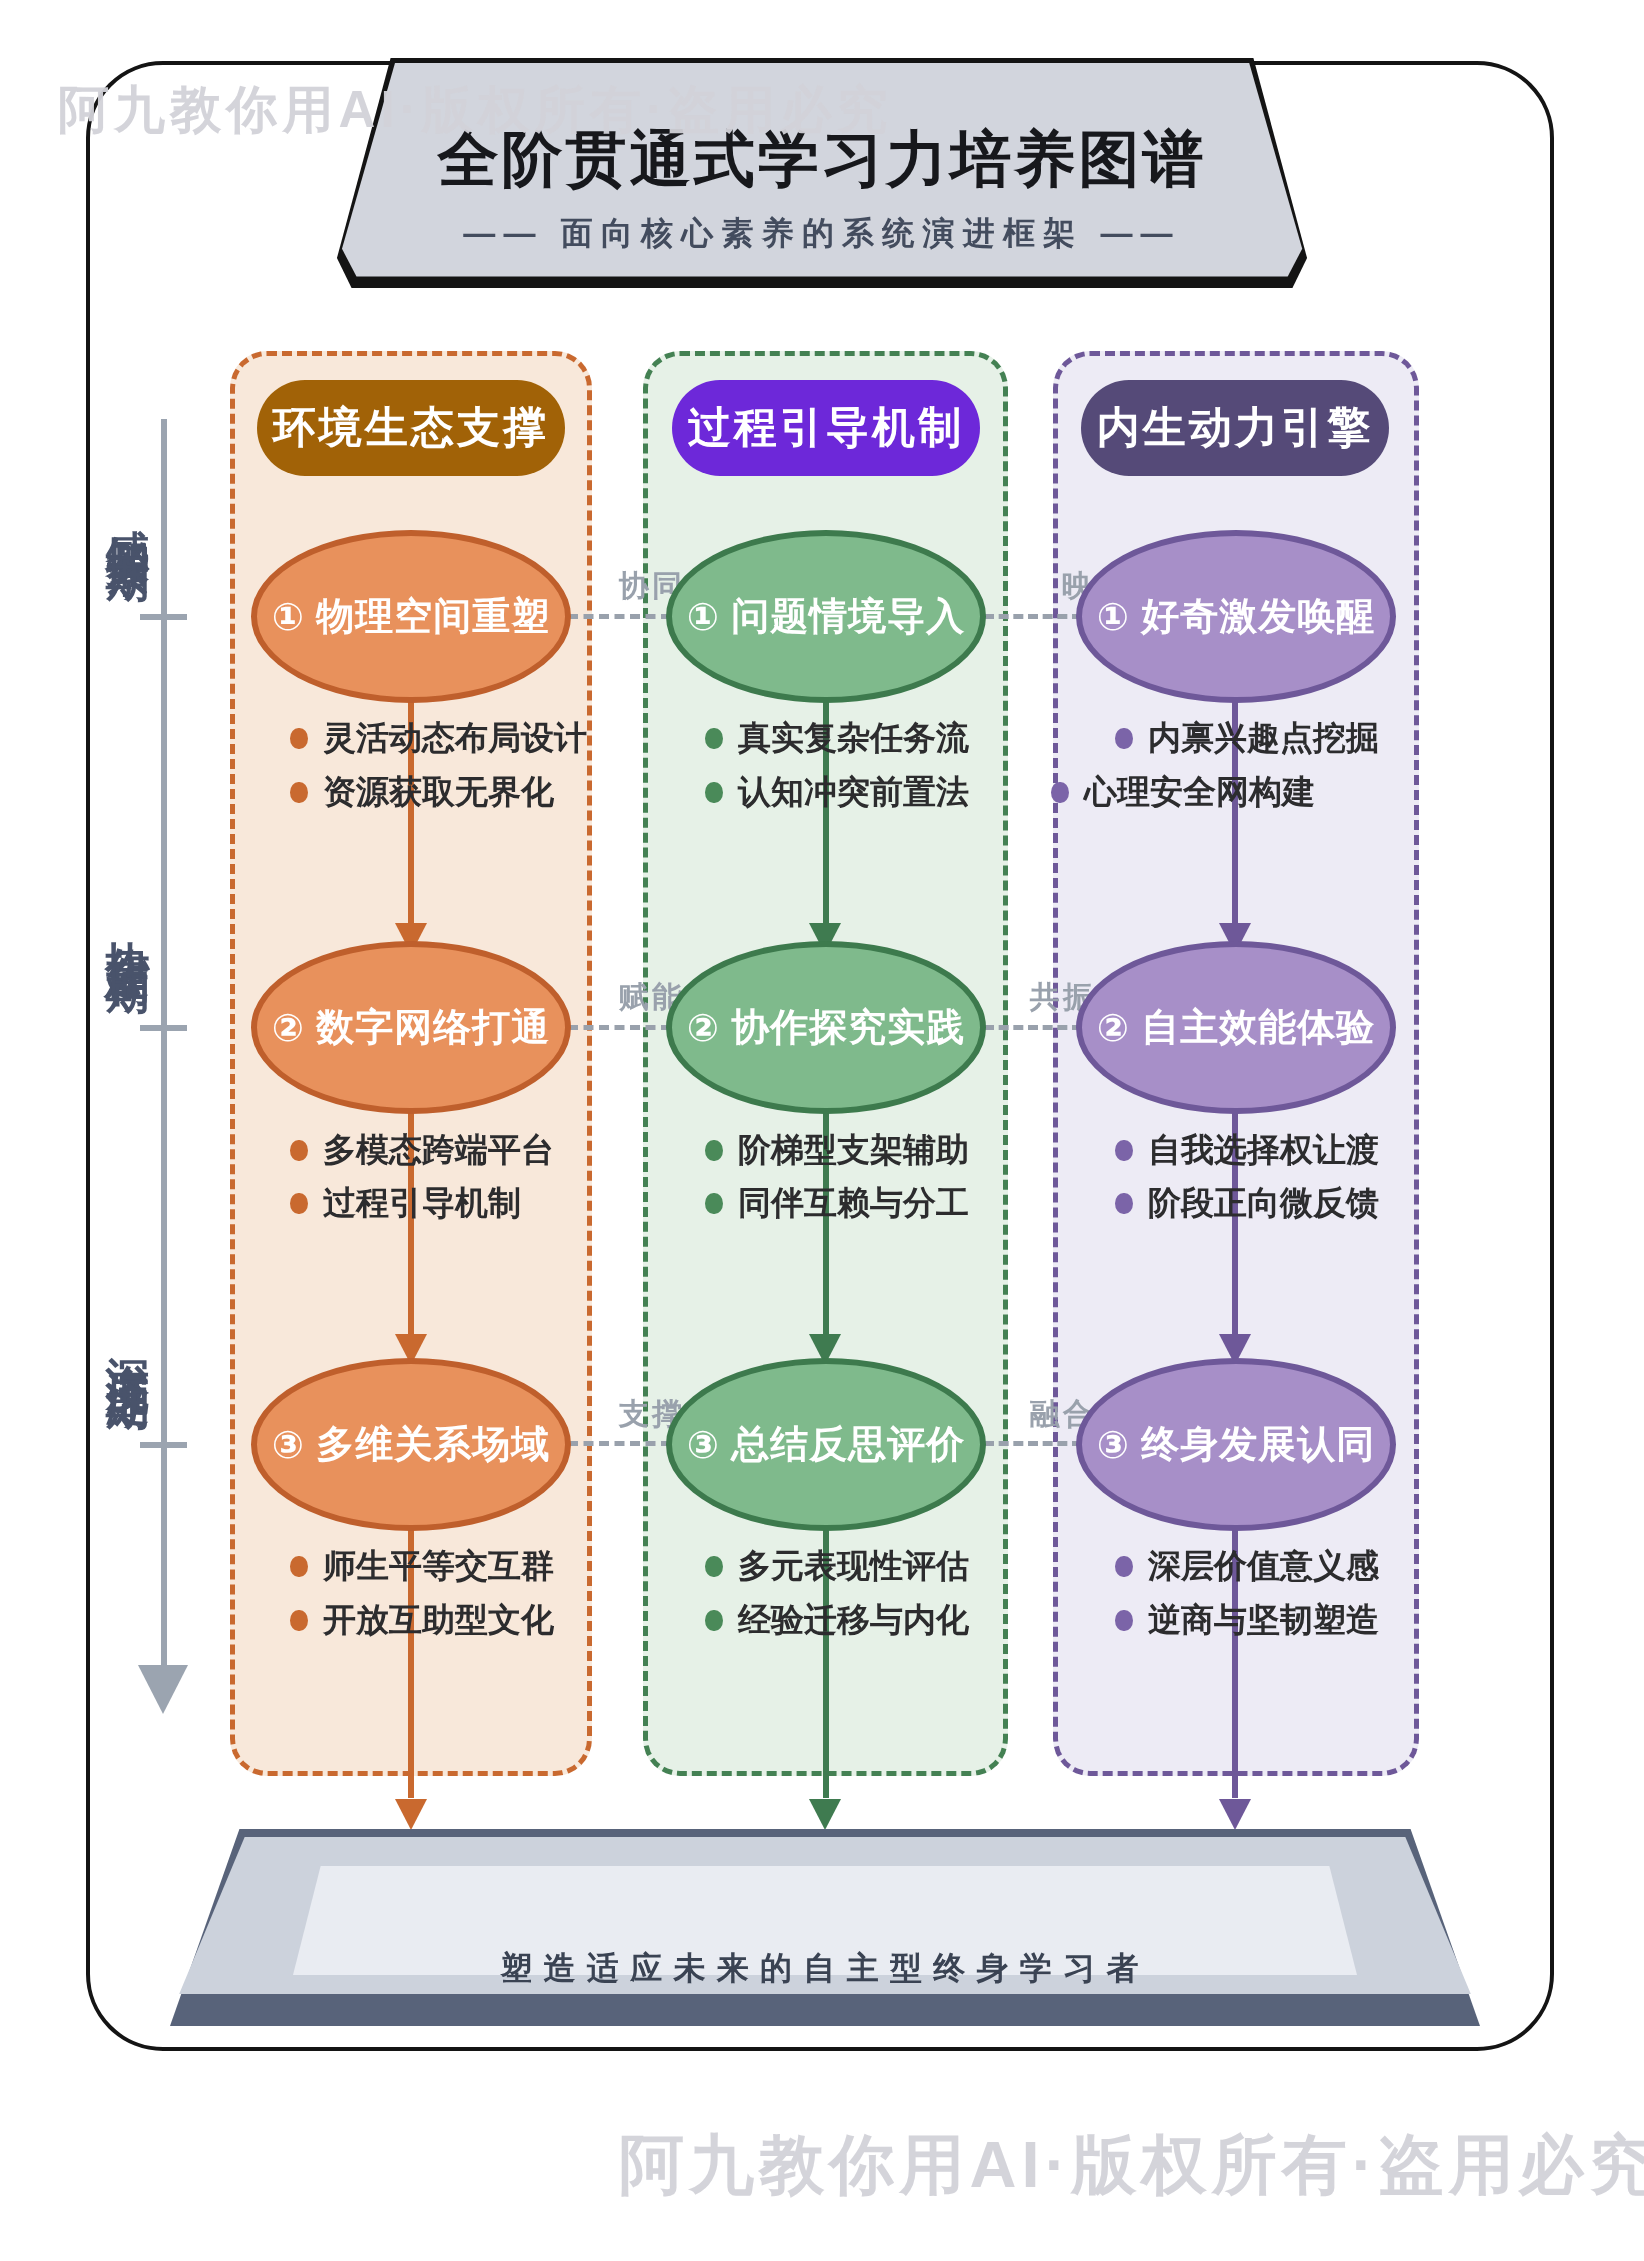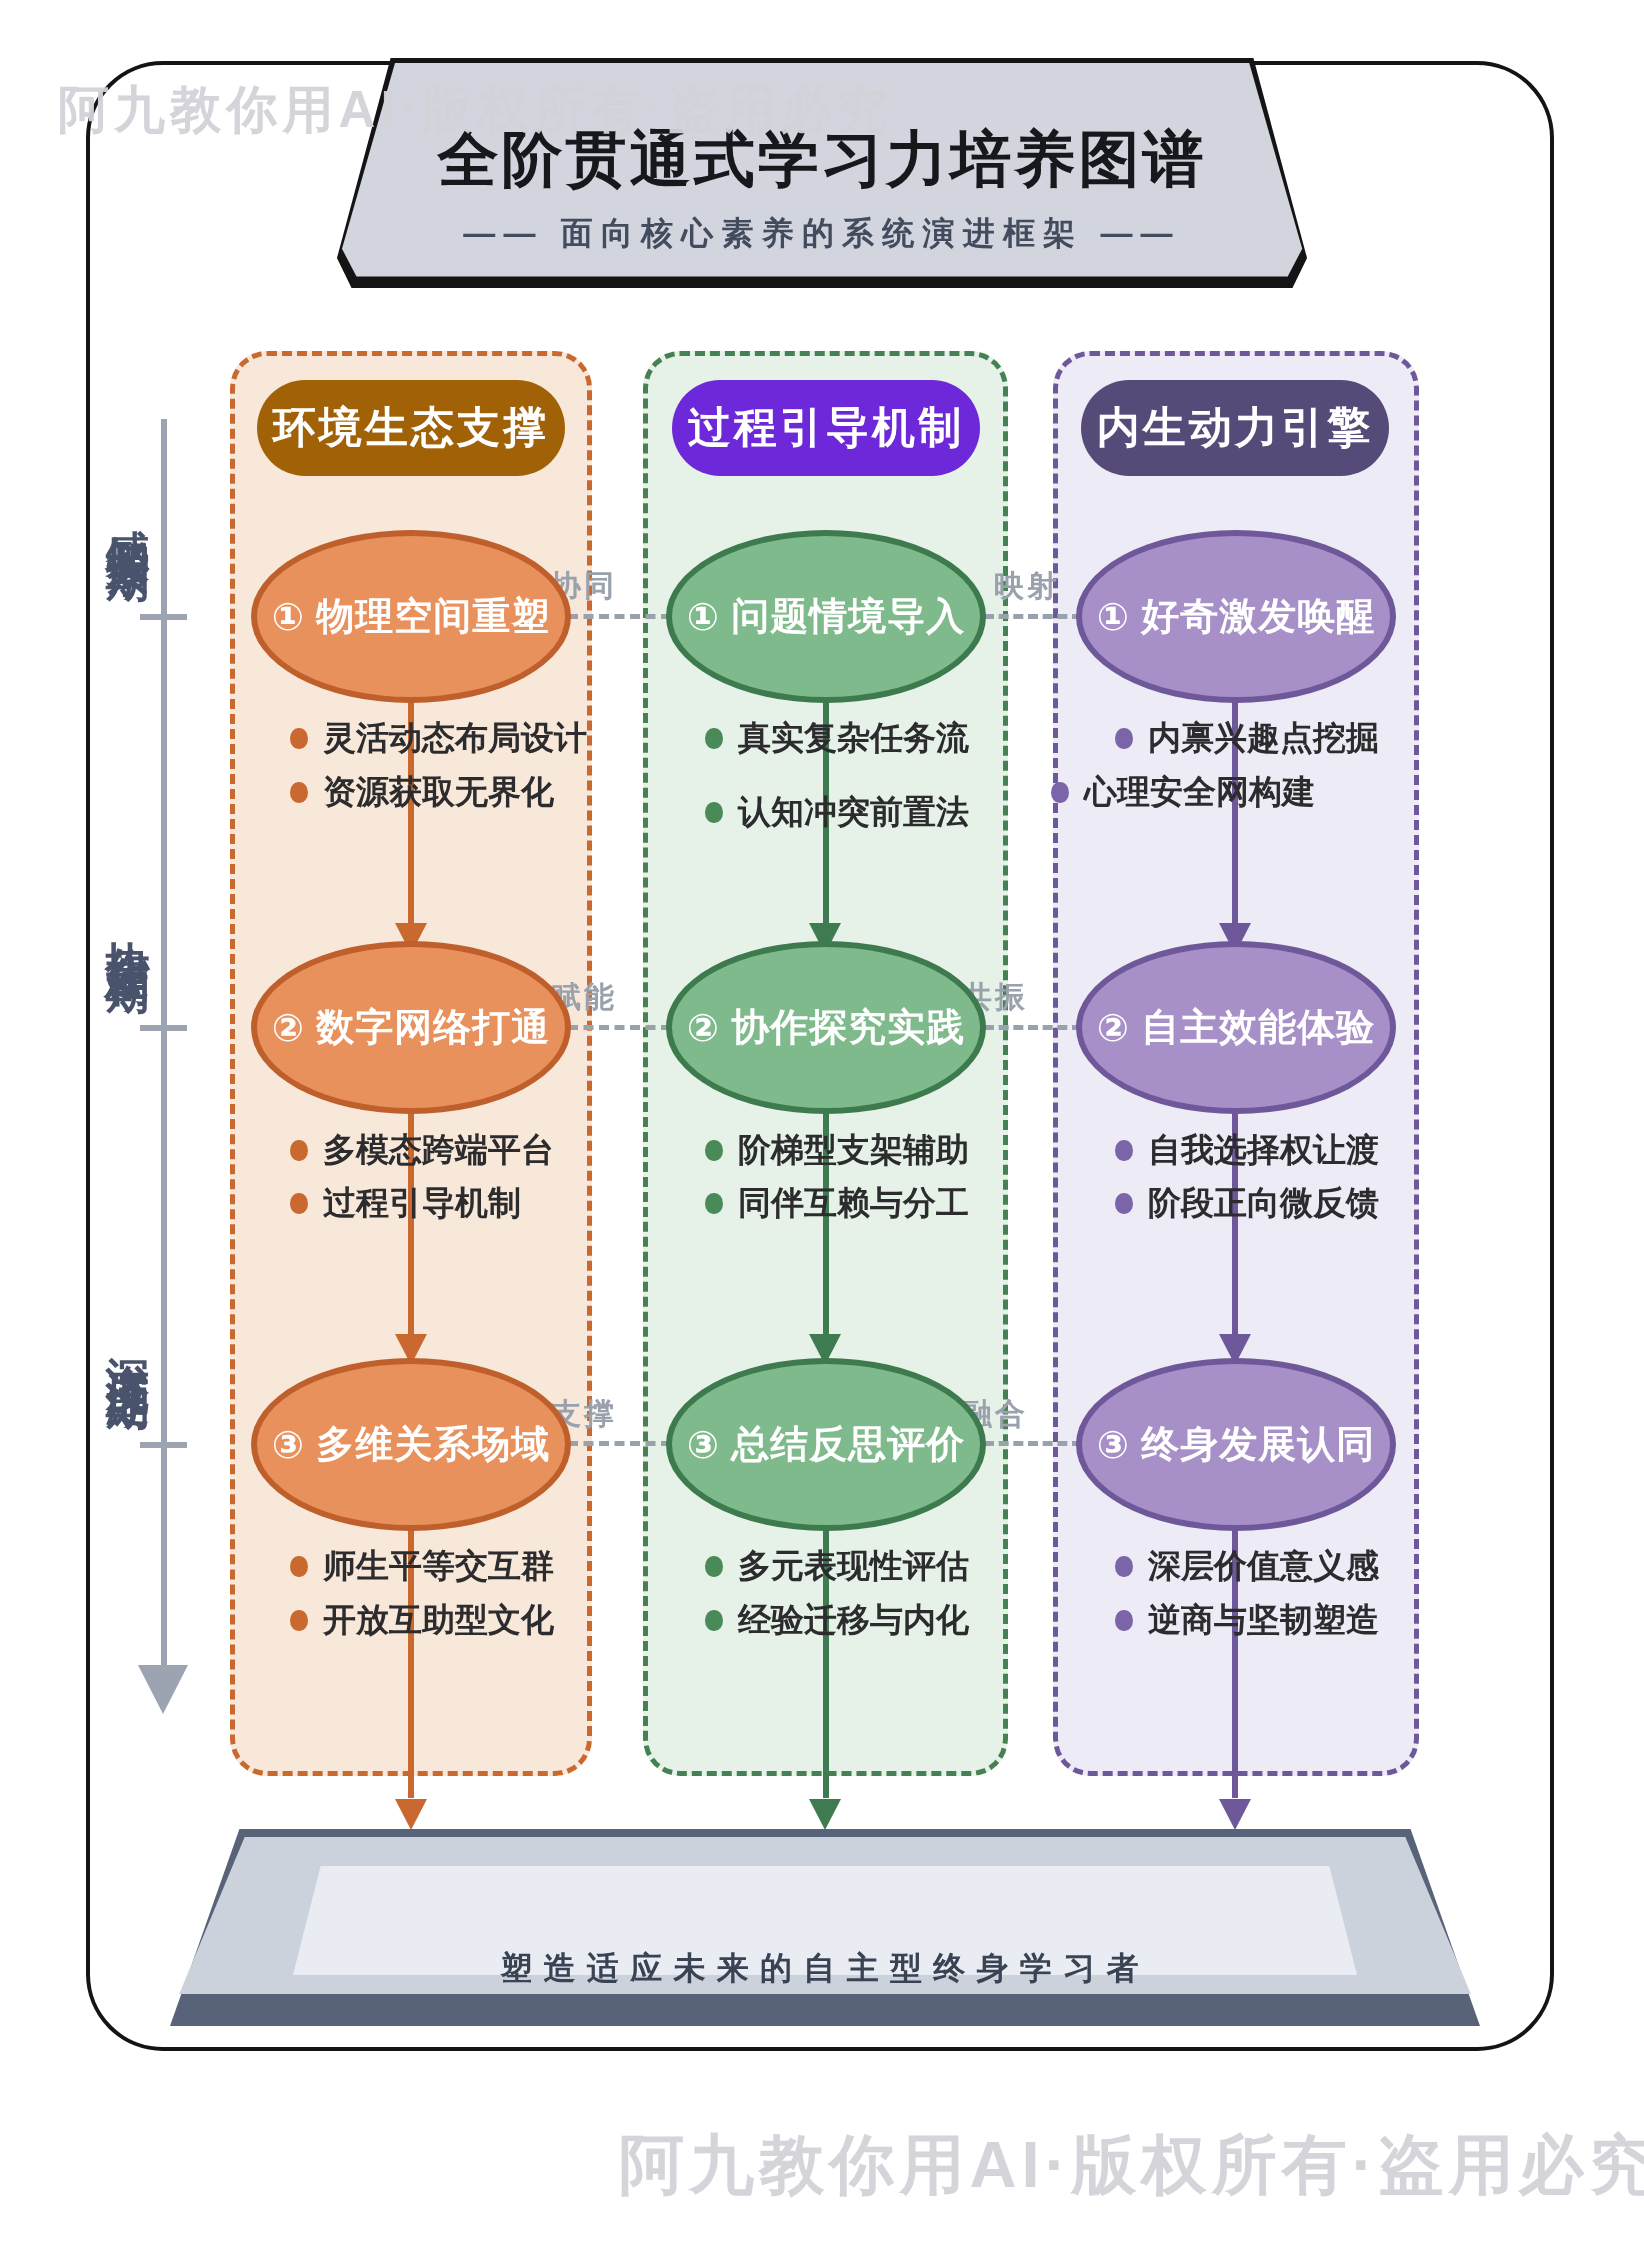--- a/index.html
+++ b/index.html
@@ -61,7 +61,7 @@
   .bullet .bt{font-size:33px;font-weight:600;color:#2c2c2e;}
 
   .hconn{height:0;border-top:5.7px dashed #99a1ac;z-index:3;}
-  .hlabel{width:134px;text-align:left;font-size:30px;font-weight:700;color:#99a1ac;letter-spacing:3.1px;z-index:3;white-space:nowrap;}
+  .hlabel{width:134px;text-align:right;font-size:30px;font-weight:700;color:#99a1ac;letter-spacing:3.1px;z-index:3;white-space:nowrap;}
 
   
   .banner-dark{left:170px;top:1829px;width:1310px;height:197px;background:#58637a;z-index:3;

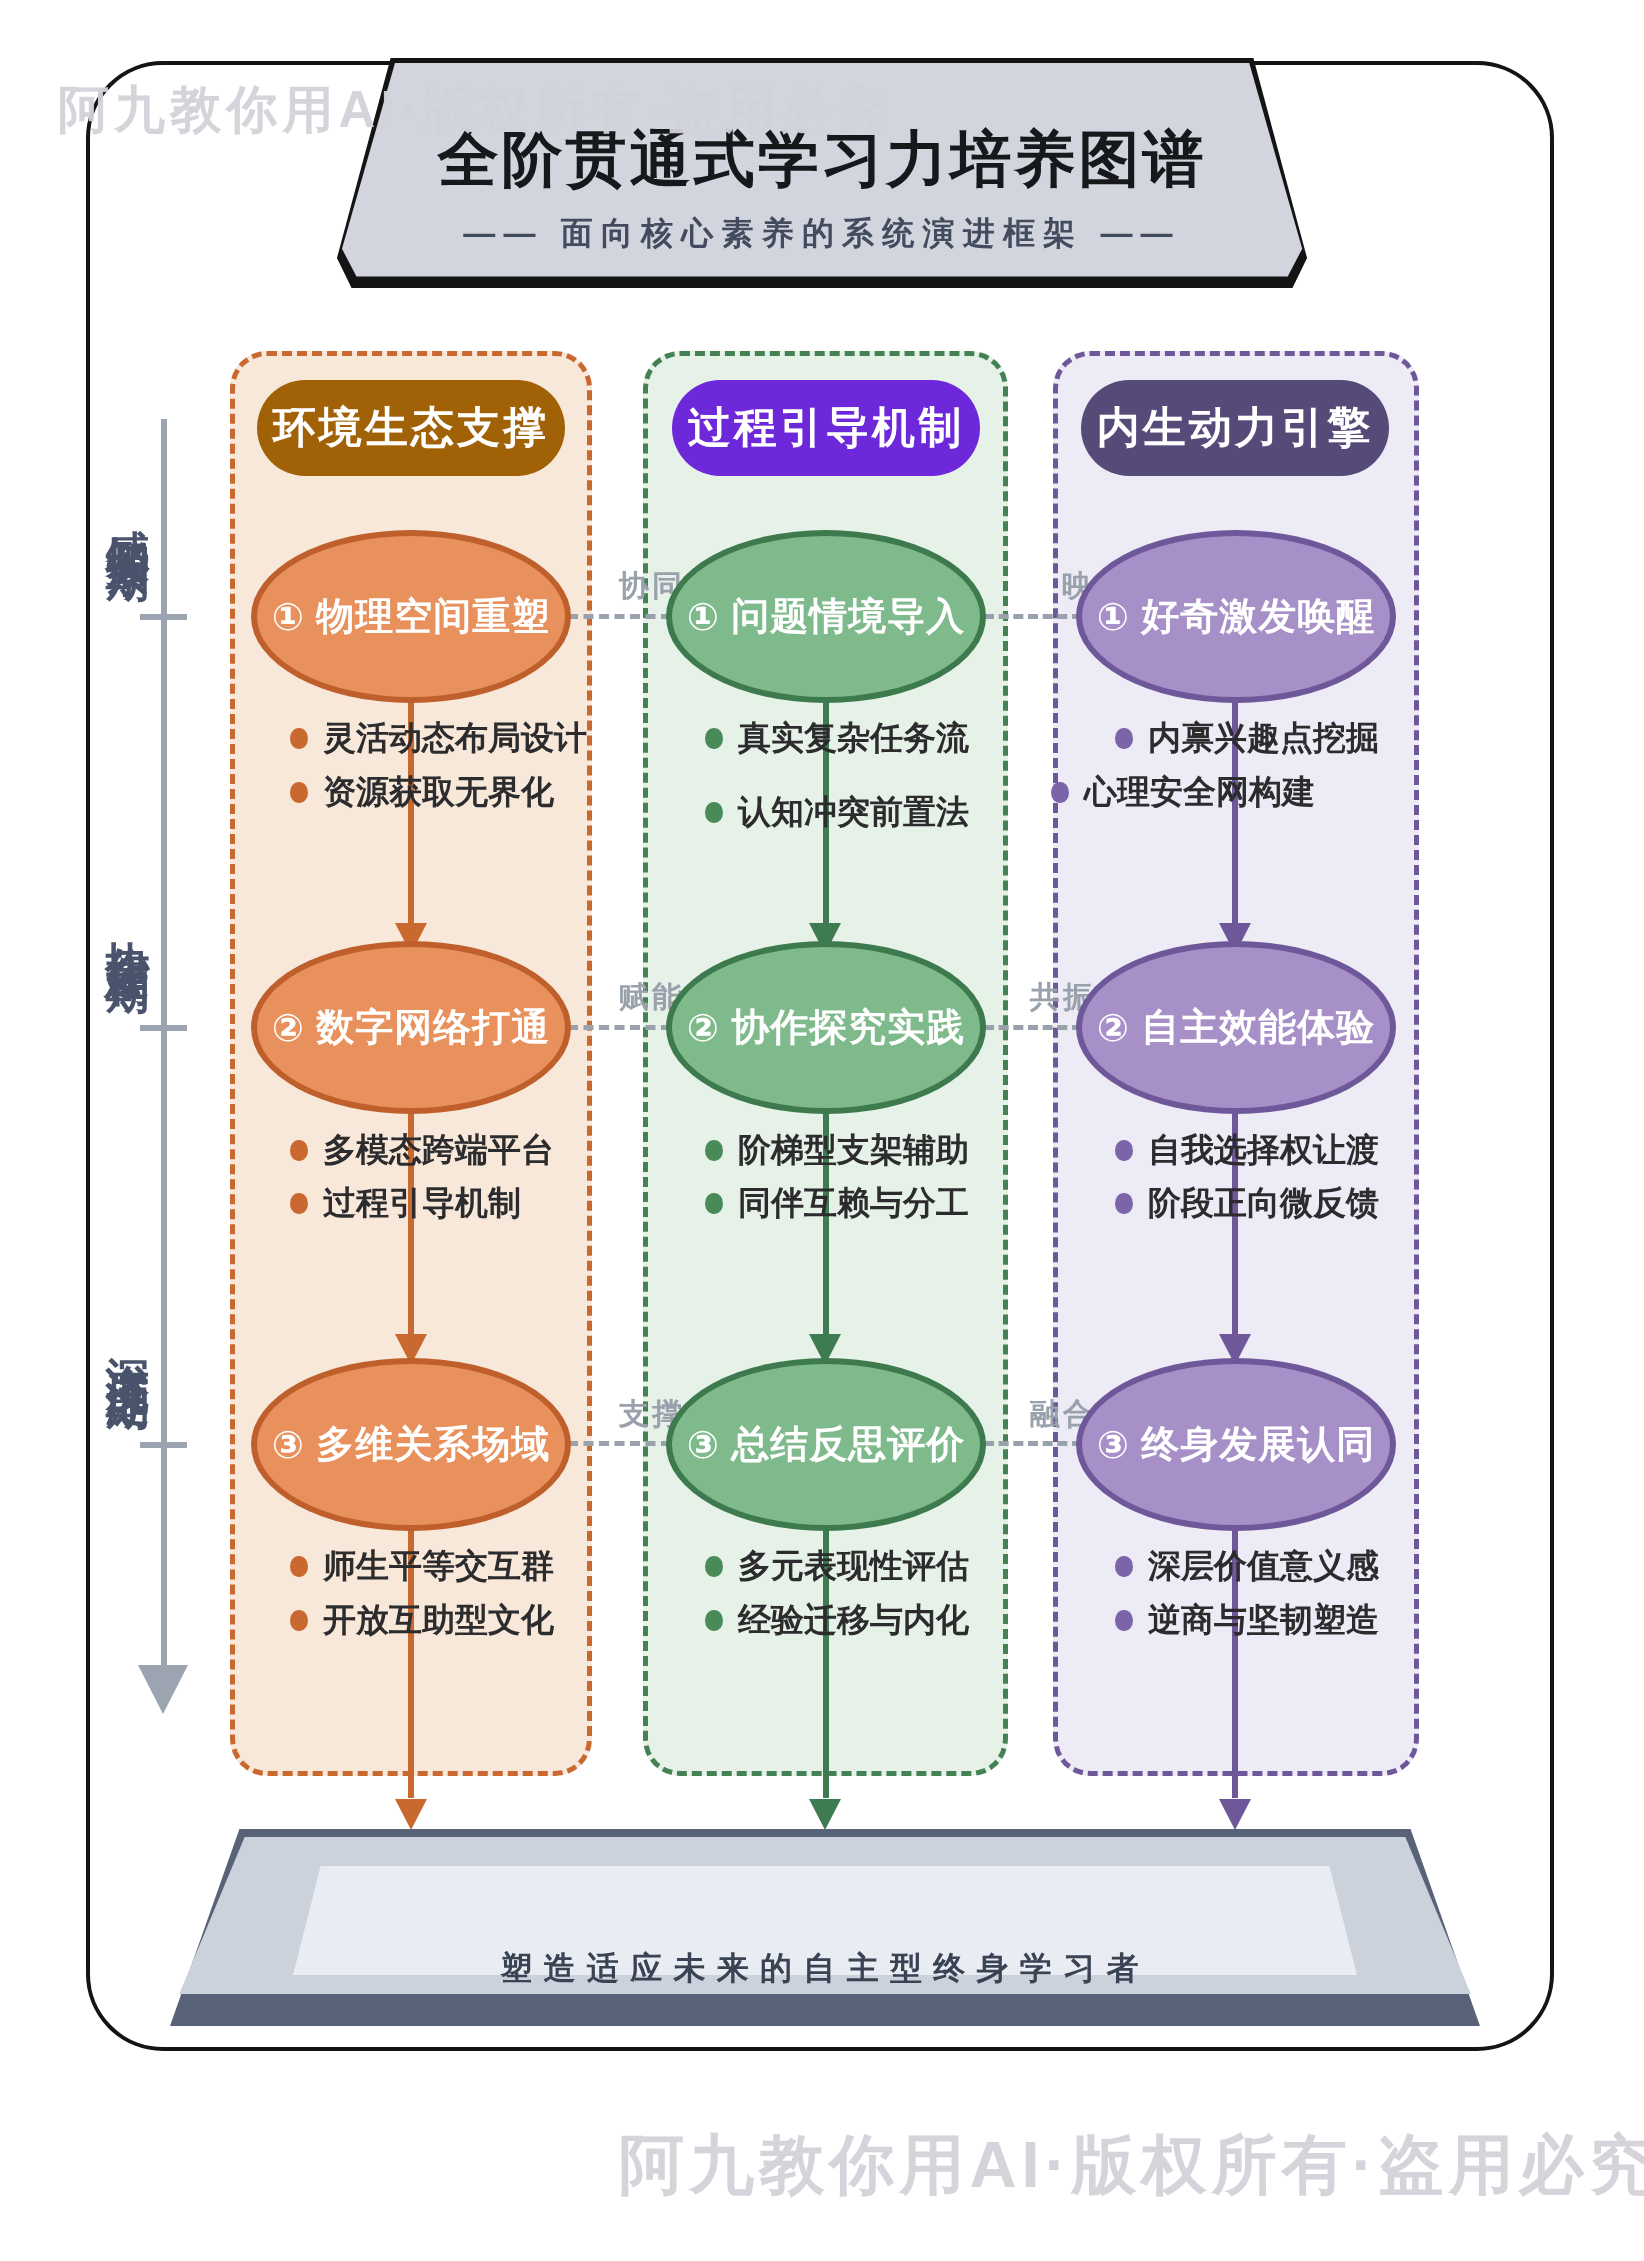--- a/index.html
+++ b/index.html
@@ -207,7 +207,7 @@
     <span class="dot d2"></span>
     <span class="bt">真实复杂任务流</span>
   </div>
-  <div class="abs bullet" style="left:705px;top:770px;margin-top:20px;">
+  <div class="abs bullet" style="left:705px;top:770px;">
     <span class="dot d2"></span>
     <span class="bt">认知冲突前置法</span>
   </div>

